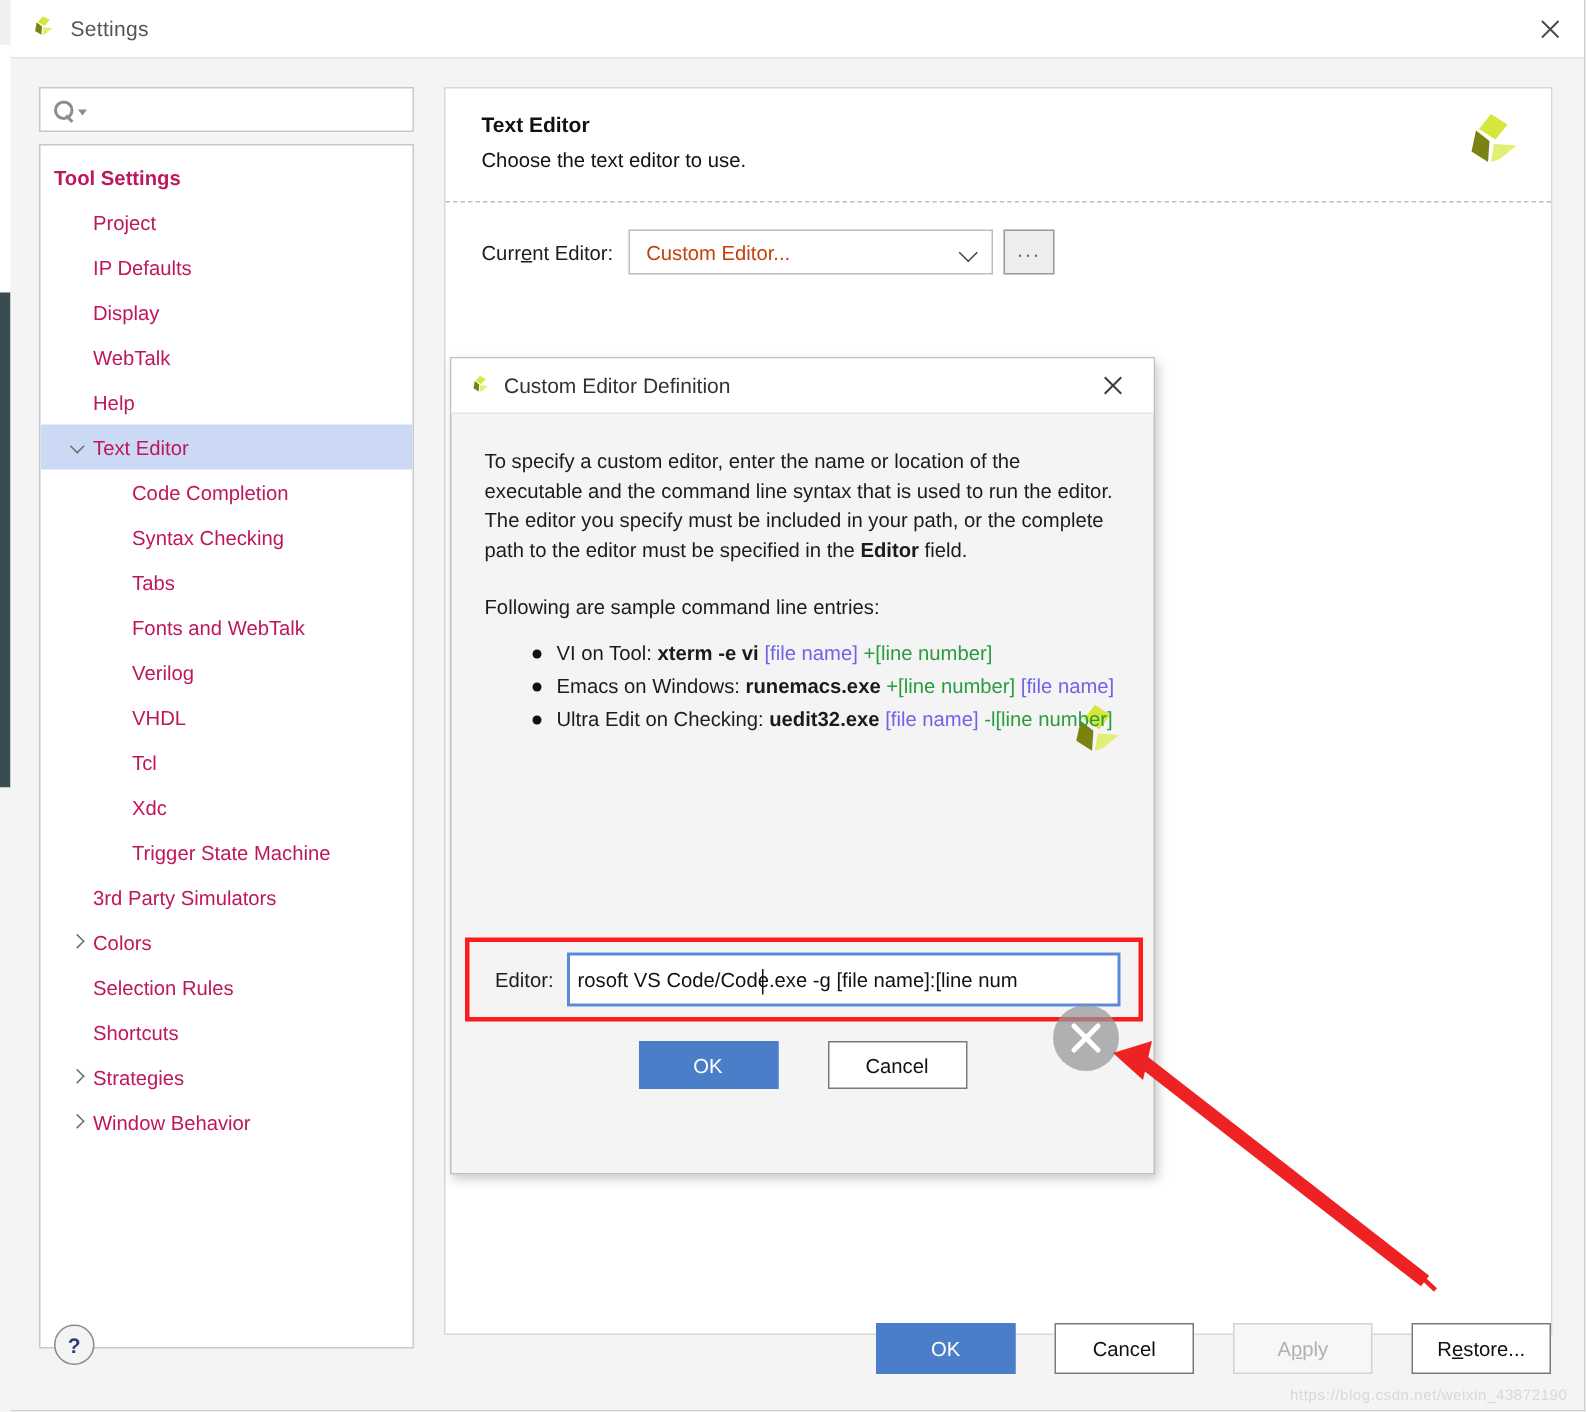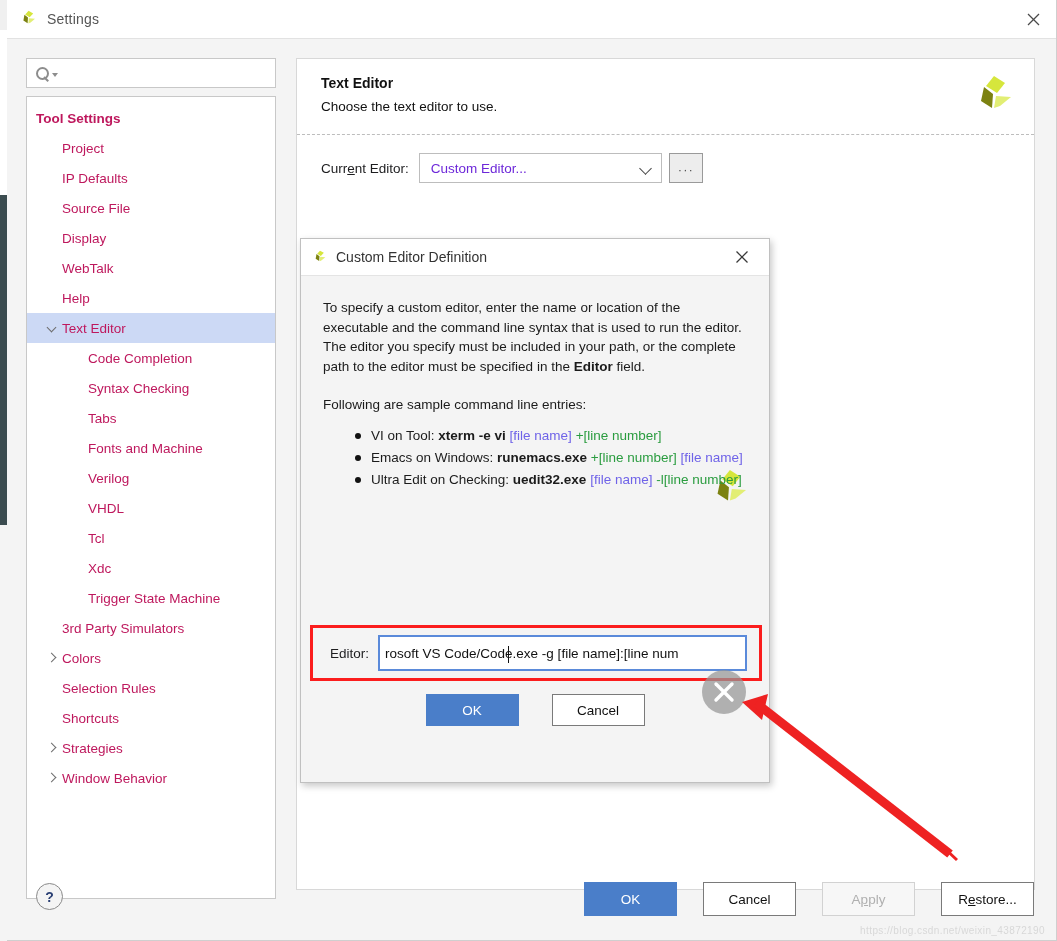--- a/index.html
+++ b/index.html
@@ -112,7 +112,7 @@
   #editor-select {
     width:243px; height:30px; background:#fff; border:1px solid #bdbdbd;
     display:flex; align-items:center; justify-content:space-between;
-    padding:0 9px 0 11px; font-size:13.5px; color:#6d28d9;gap:32px;
+    padding:0 9px 0 11px; font-size:13.5px; color:#c2410c;gap:32px;
   }
   .chev { width:11px; height:11px; position:relative; }
   .chev::before{

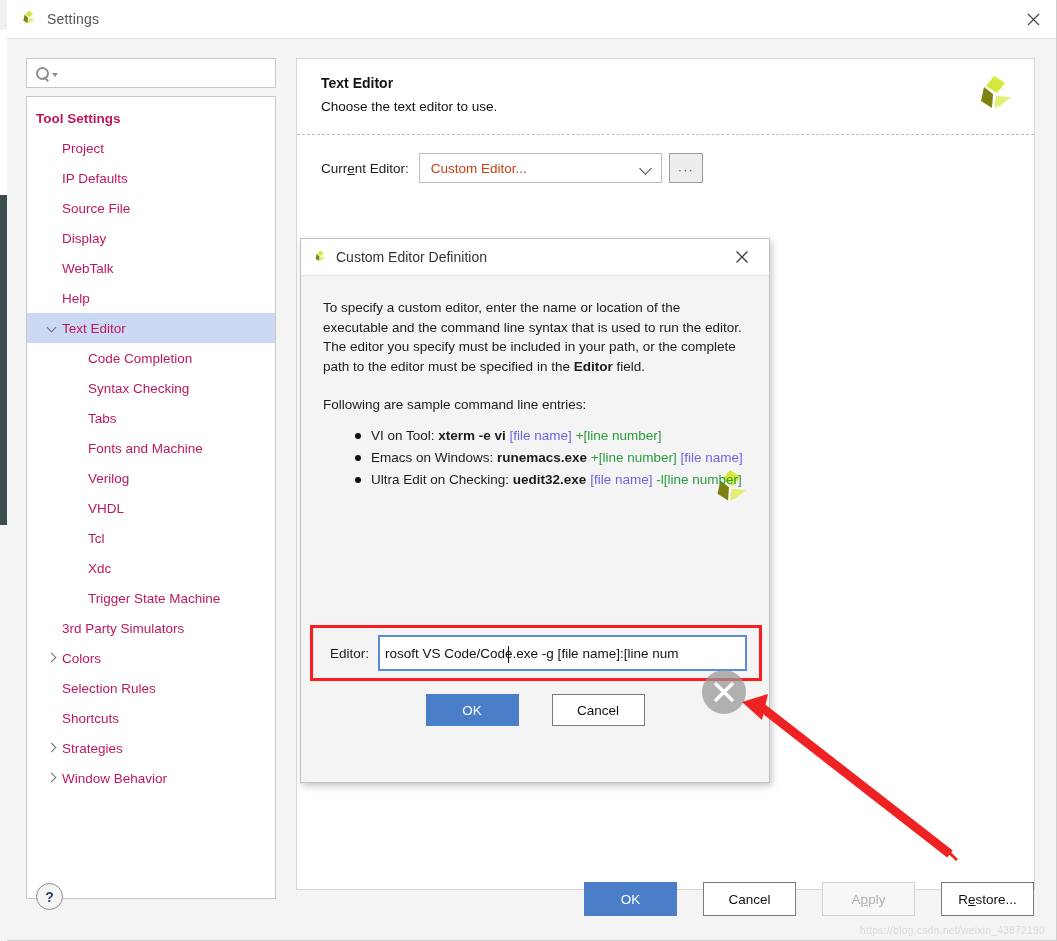--- a/index.html
+++ b/index.html
@@ -264,9 +264,6 @@
           </div>
           <div class="tree-row">
             <span style="padding-left: 35px;">IP Defaults</span>
-          </div>
-          <div class="tree-row">
-            <span style="padding-left: 35px;">Source File</span>
           </div>
           <div class="tree-row">
             <span style="padding-left: 35px;">Display</span>

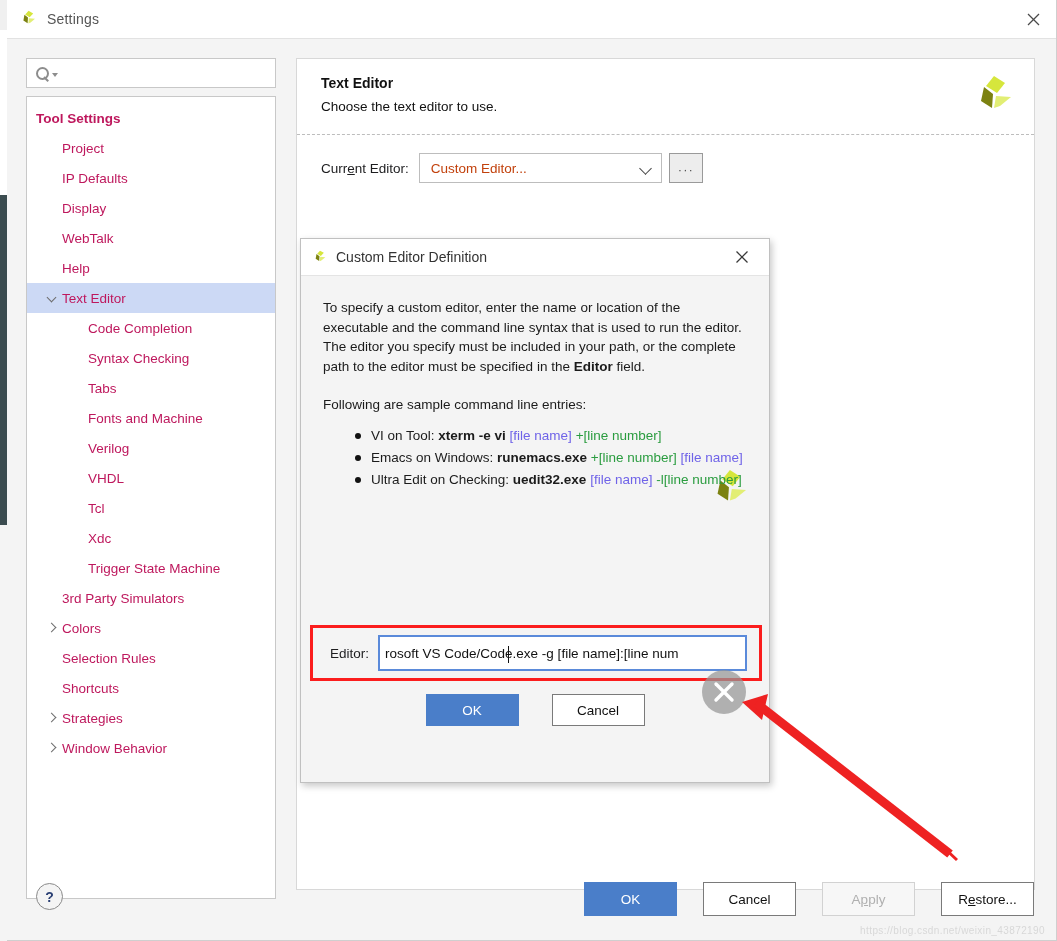--- a/index.html
+++ b/index.html
@@ -288,7 +288,7 @@
             <span style="padding-left: 61px;">Tabs</span>
           </div>
           <div class="tree-row">
-            <span style="padding-left: 61px;">Fonts and Machine</span>
+            <span style="padding-left: 61px;">Fonts and WebTalk</span>
           </div>
           <div class="tree-row">
             <span style="padding-left: 61px;">Verilog</span>

